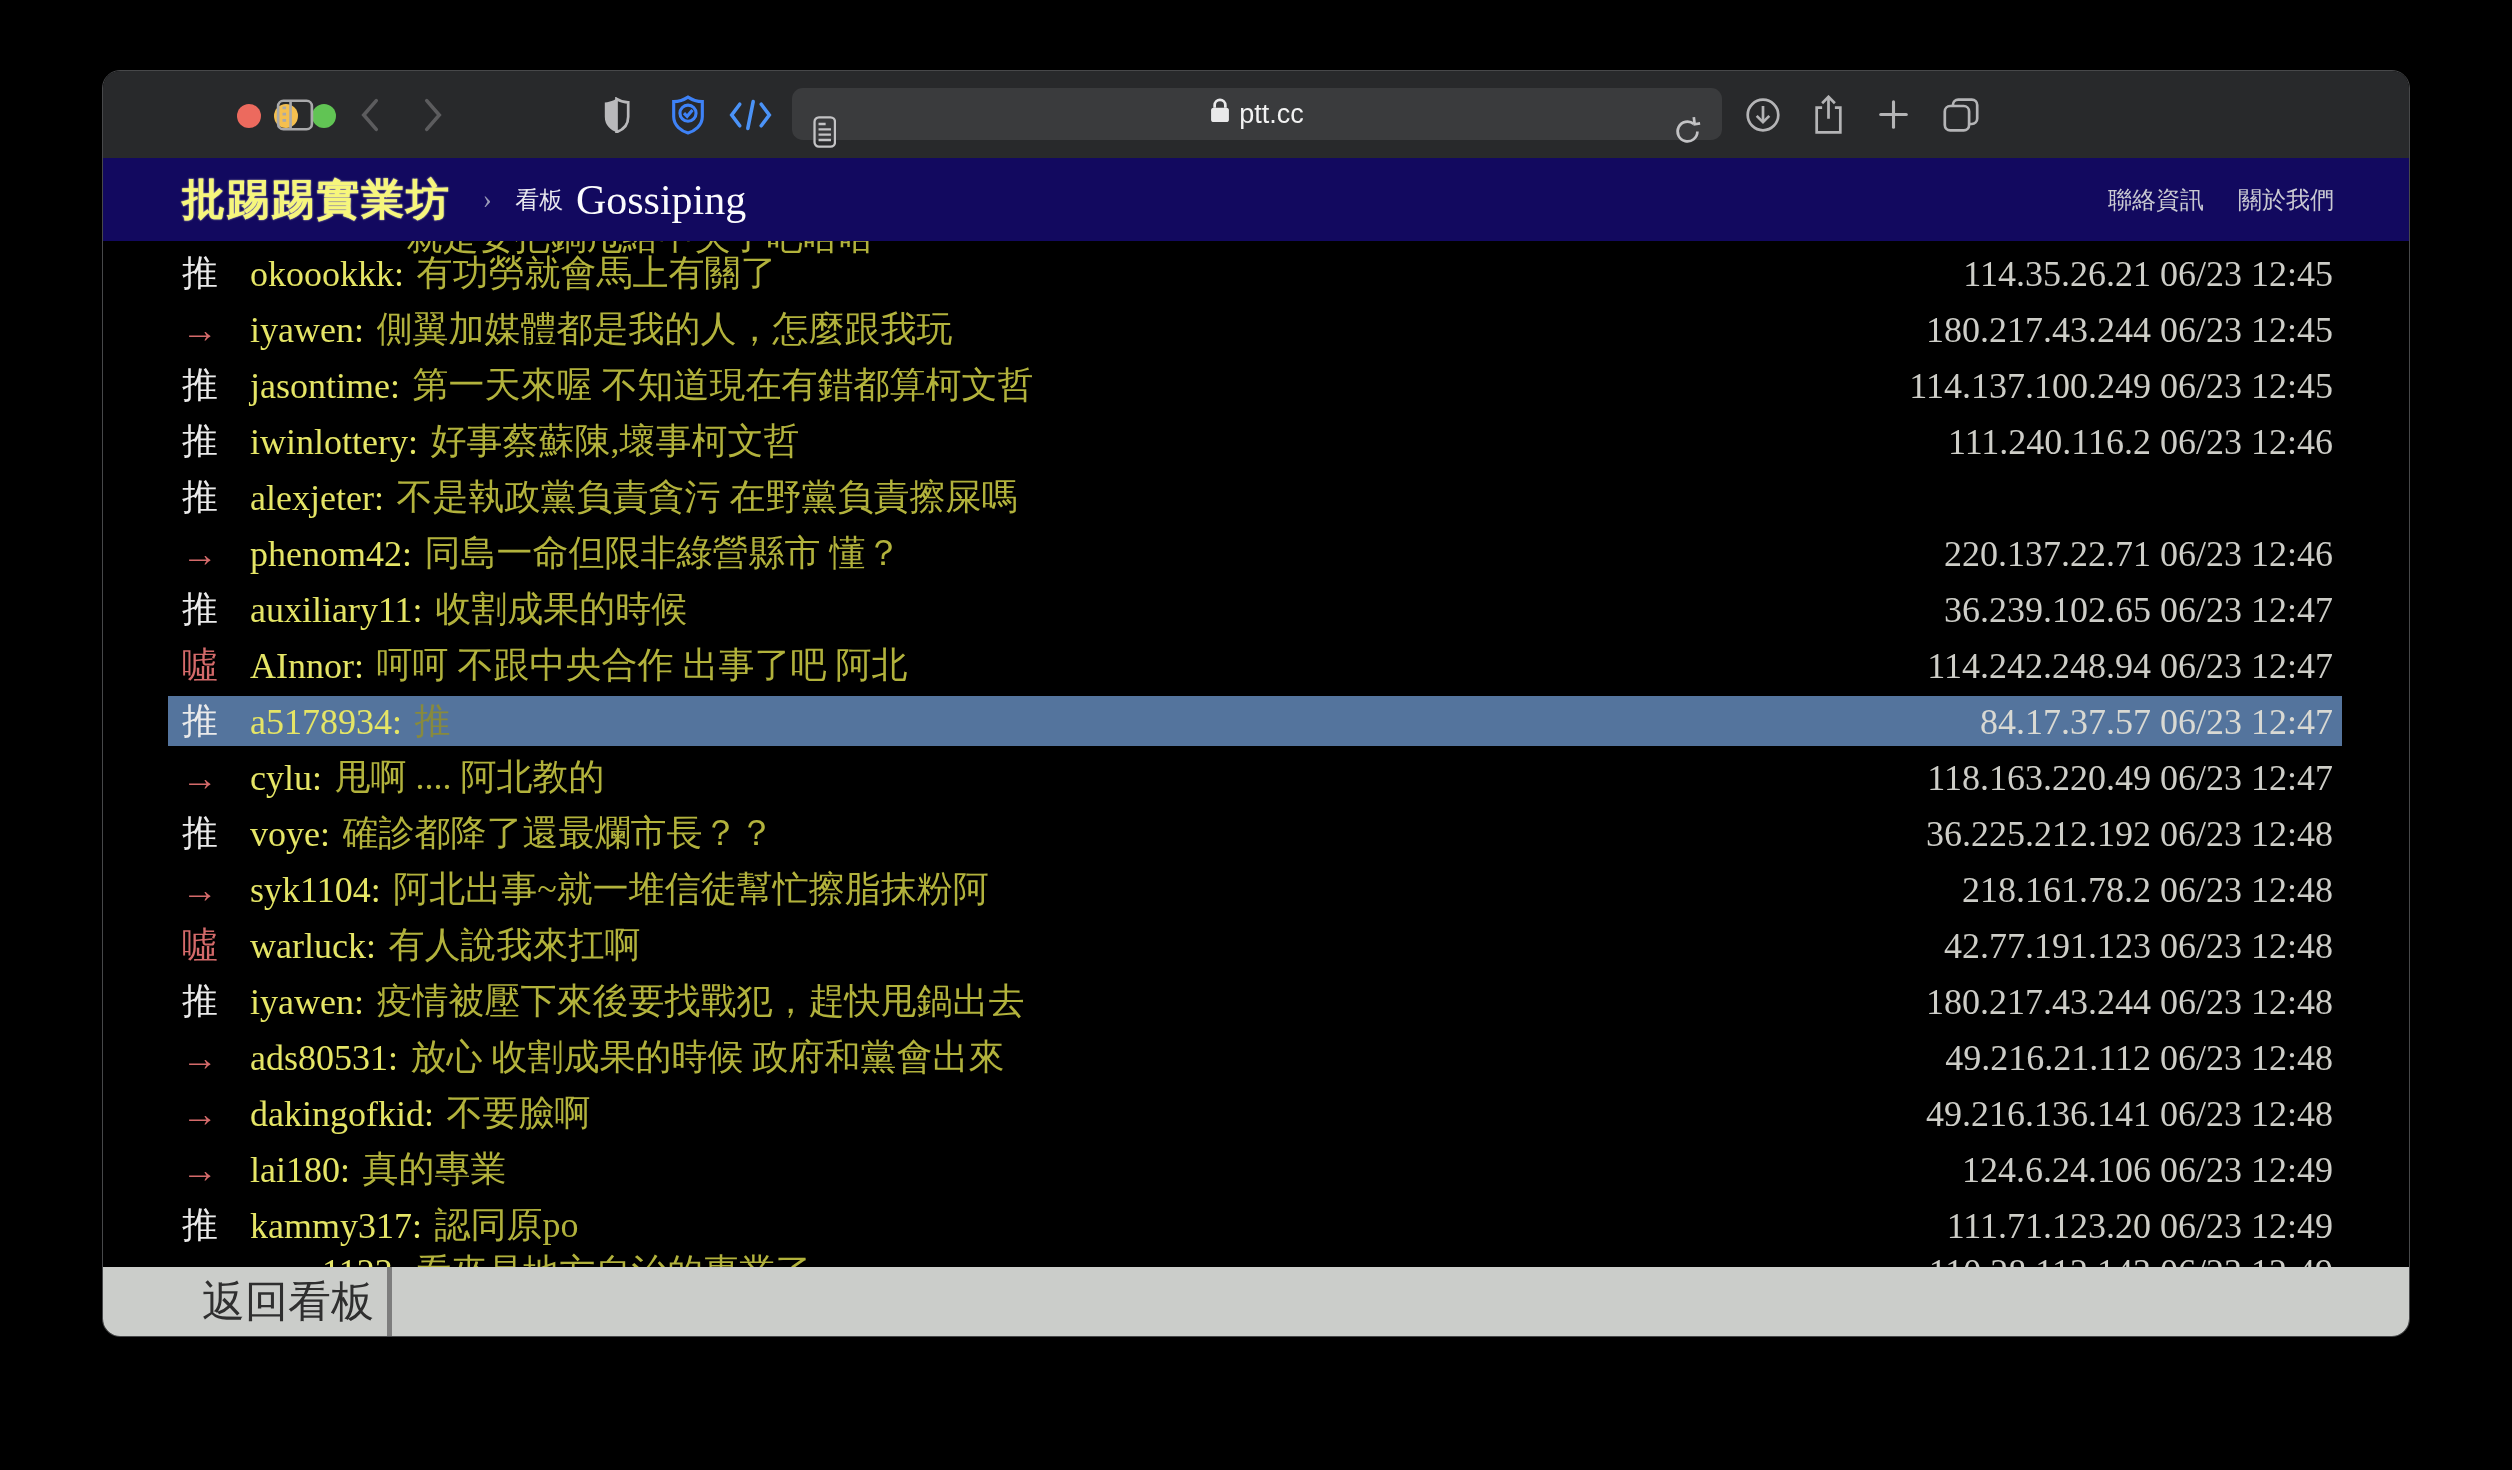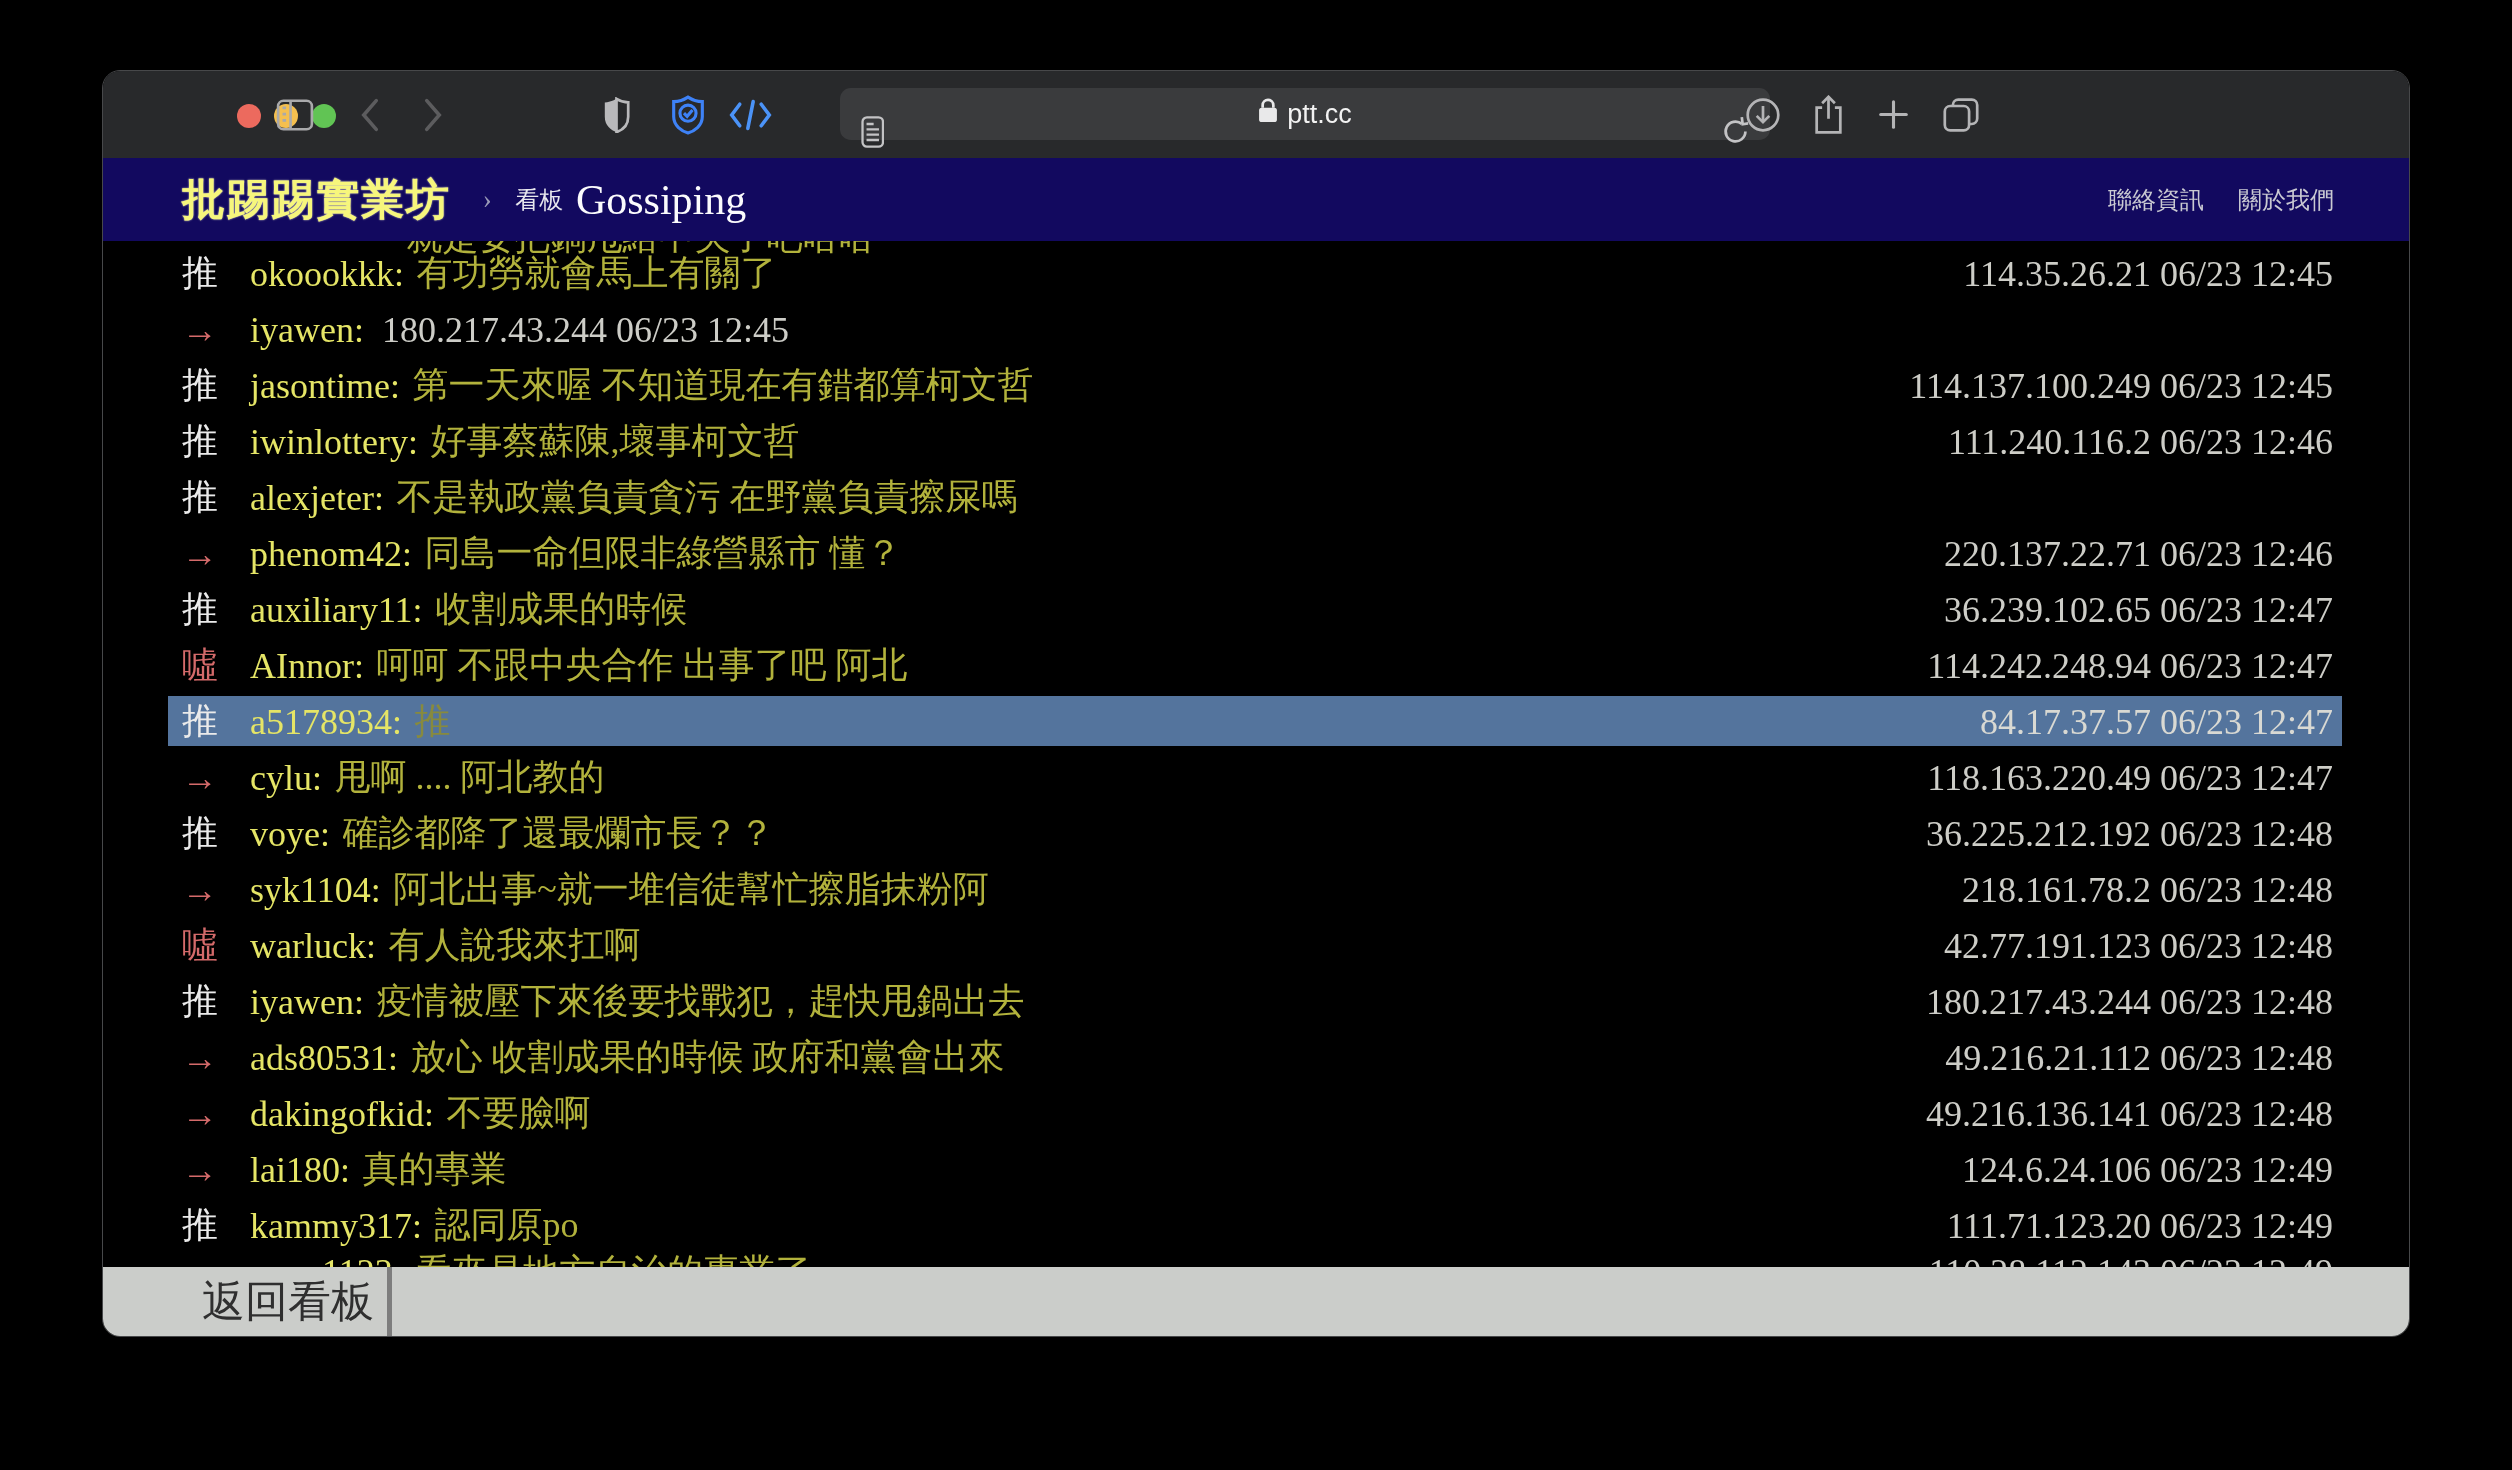--- a/index.html
+++ b/index.html
@@ -23,7 +23,7 @@
   .tb-icon svg { display:block; }
   .addr {
     position:absolute; left:689px; top:17px; width:930px; height:52px;
-    background:#3a3b3d; border-radius:10.8px; display:flex; align-items:center; color:#ededee;margin-left:48px;
+    background:#3a3b3d; border-radius:10.8px; display:flex; align-items:center; color:#ededee;
   }
   .addr-center { position:absolute; left:0; right:0; top:0; bottom:0; display:flex; align-items:center; justify-content:center; gap:9px; font-size:27px; color:#f2f2f2; }
 

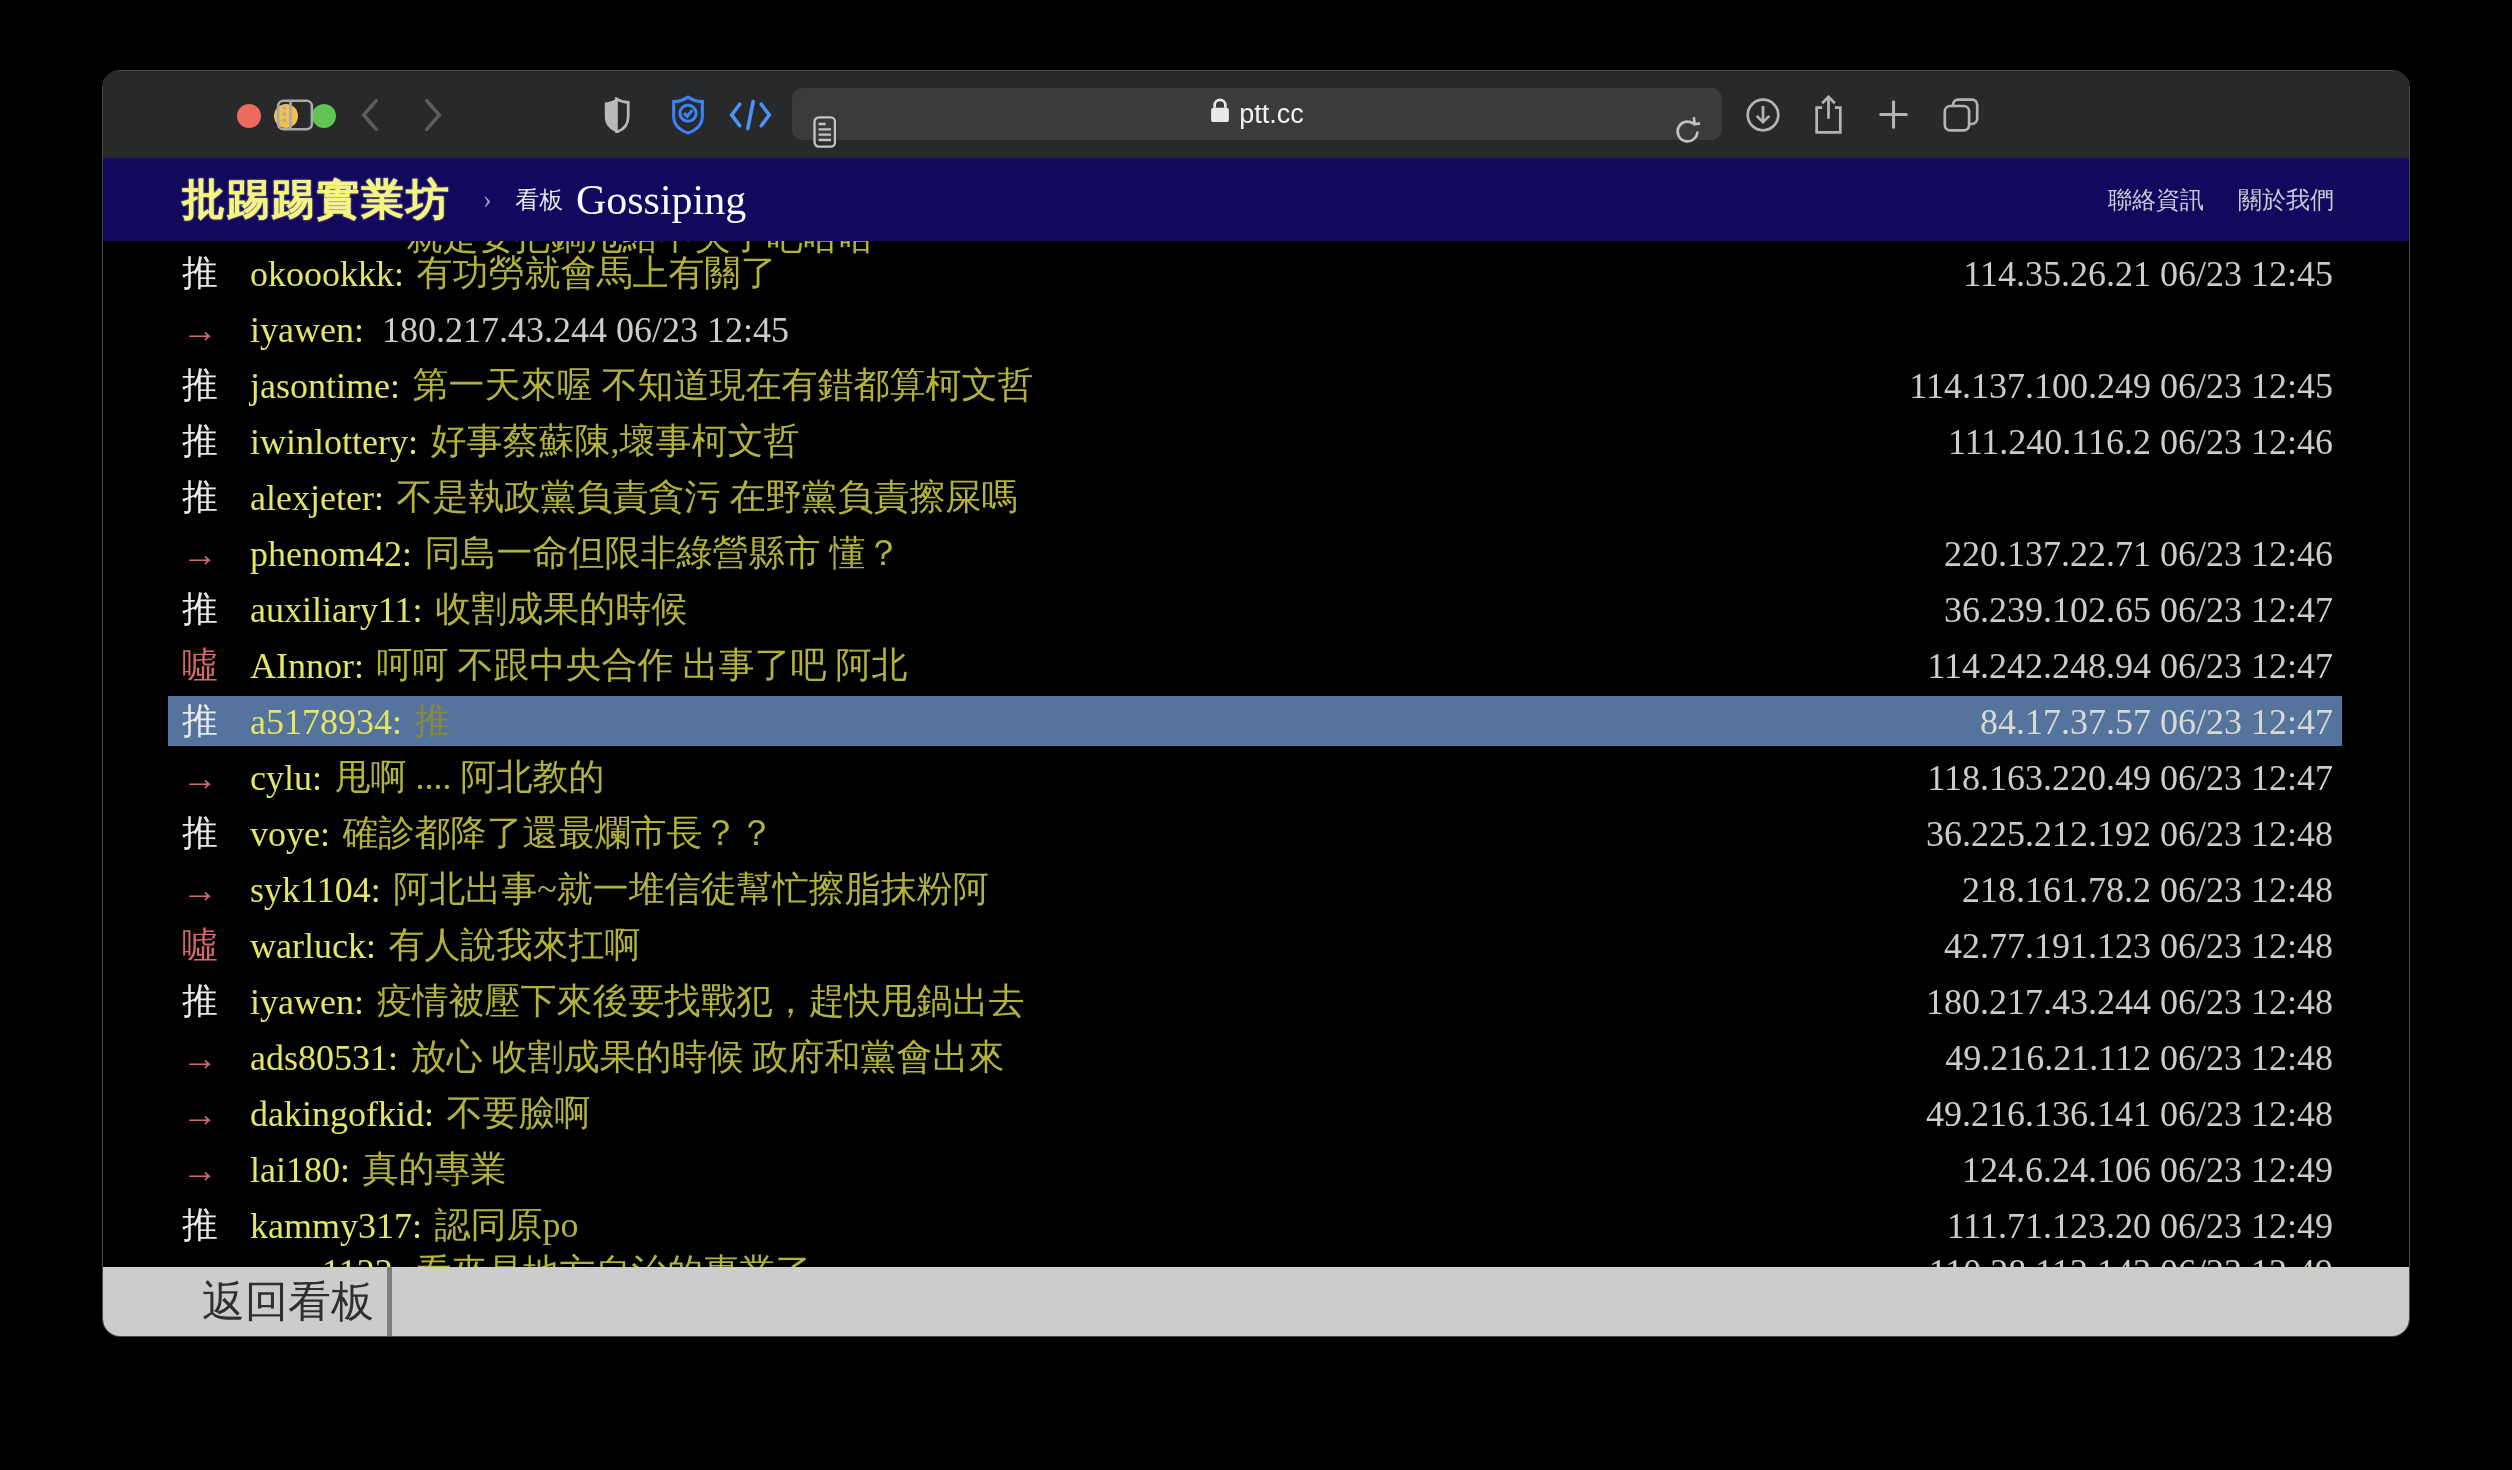--- a/index.html
+++ b/index.html
@@ -203,6 +203,7 @@
         <div class="row arrow">
       <span class="tag">→</span>
       <span class="user">iyawen:</span>
+      <span class="text">側翼加媒體都是我的人，怎麼跟我玩</span>
       <span class="meta">180.217.43.244 06/23 12:45</span>
     </div>
         <div class="row push">

